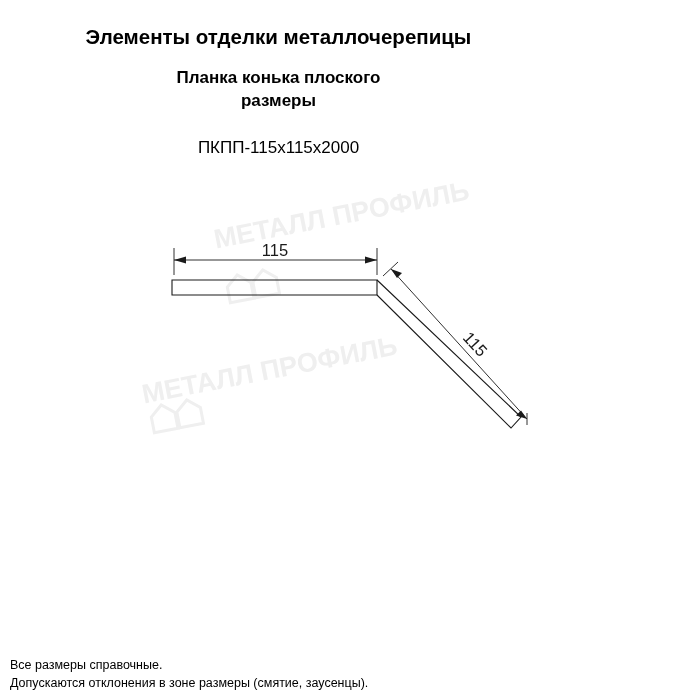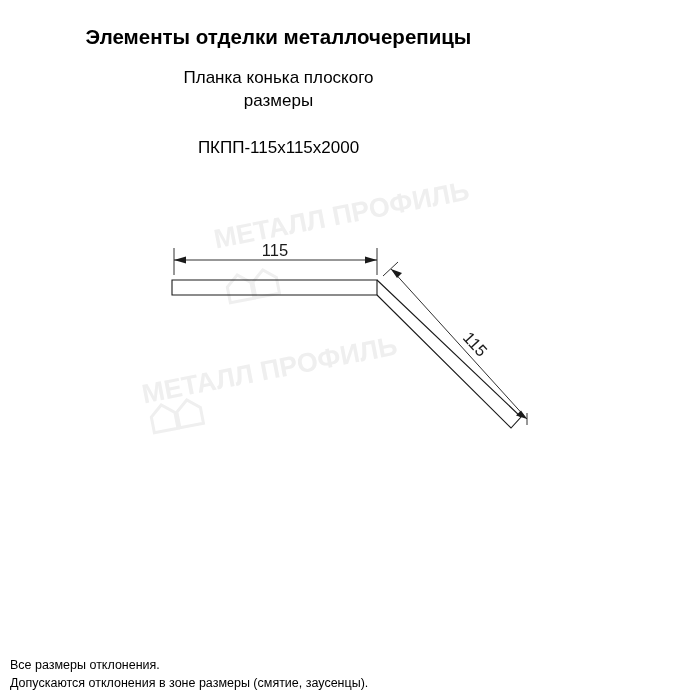--- a/index.html
+++ b/index.html
@@ -37,7 +37,7 @@
     margin-top: 16px;
     font-size: 17px;
     line-height: 23px;
-    font-weight: normal;
+    font-weight: bold;
   }
   .code-title {
     margin-top: 24px;

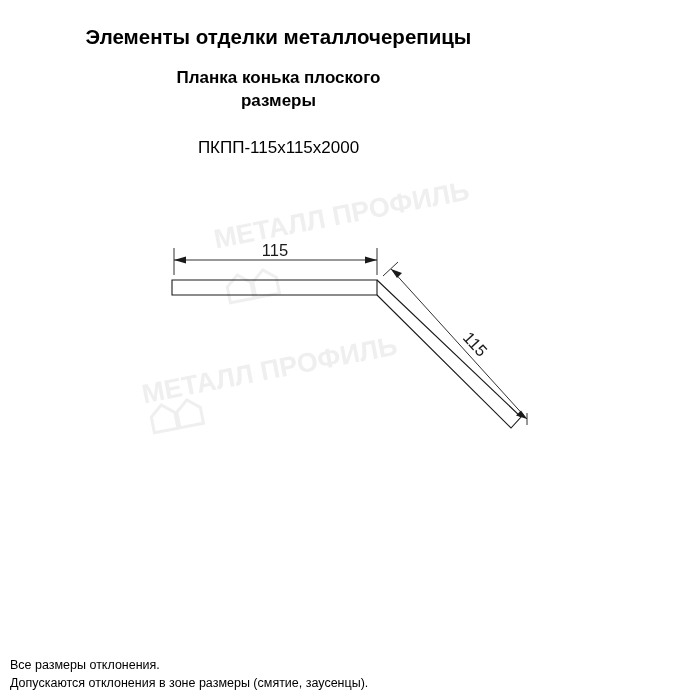--- a/index.html
+++ b/index.html
@@ -153,7 +153,7 @@
   </div>
 
   <div class="footer">
-    <div>Все размеры отклонения.</div>
+    <div>Все размеры справочные.</div>
     <div>Допускаются отклонения в зоне размеры (смятие, заусенцы).</div>
   </div>
 

